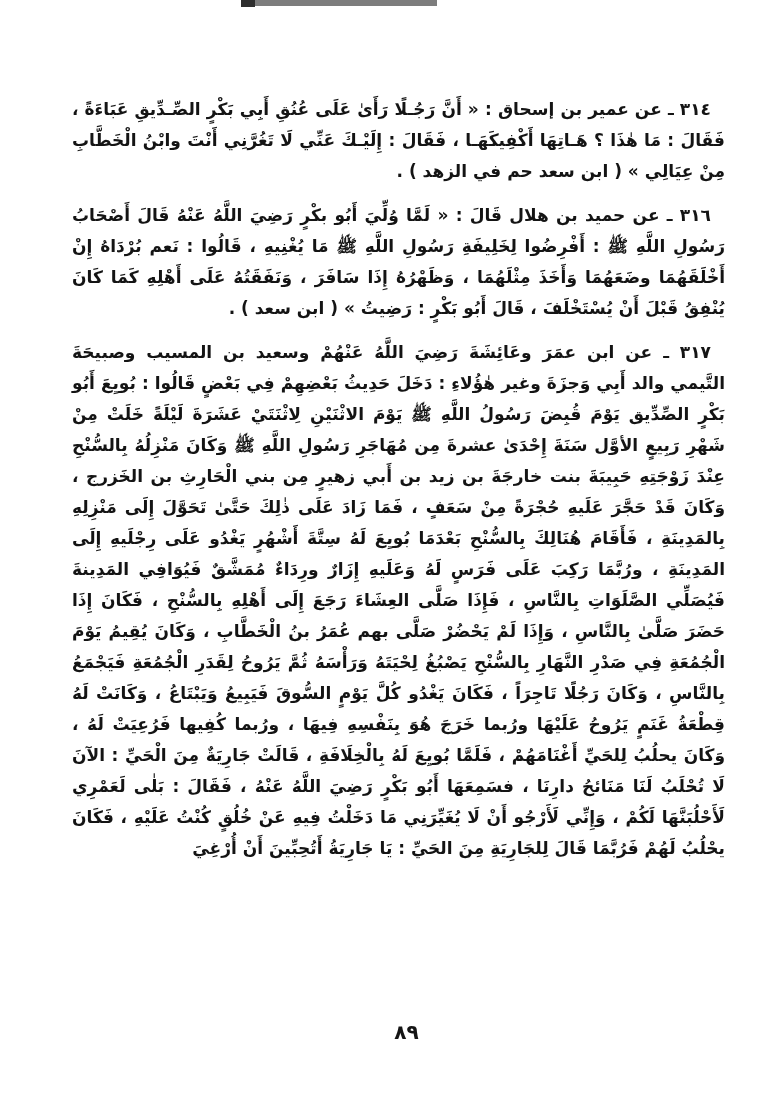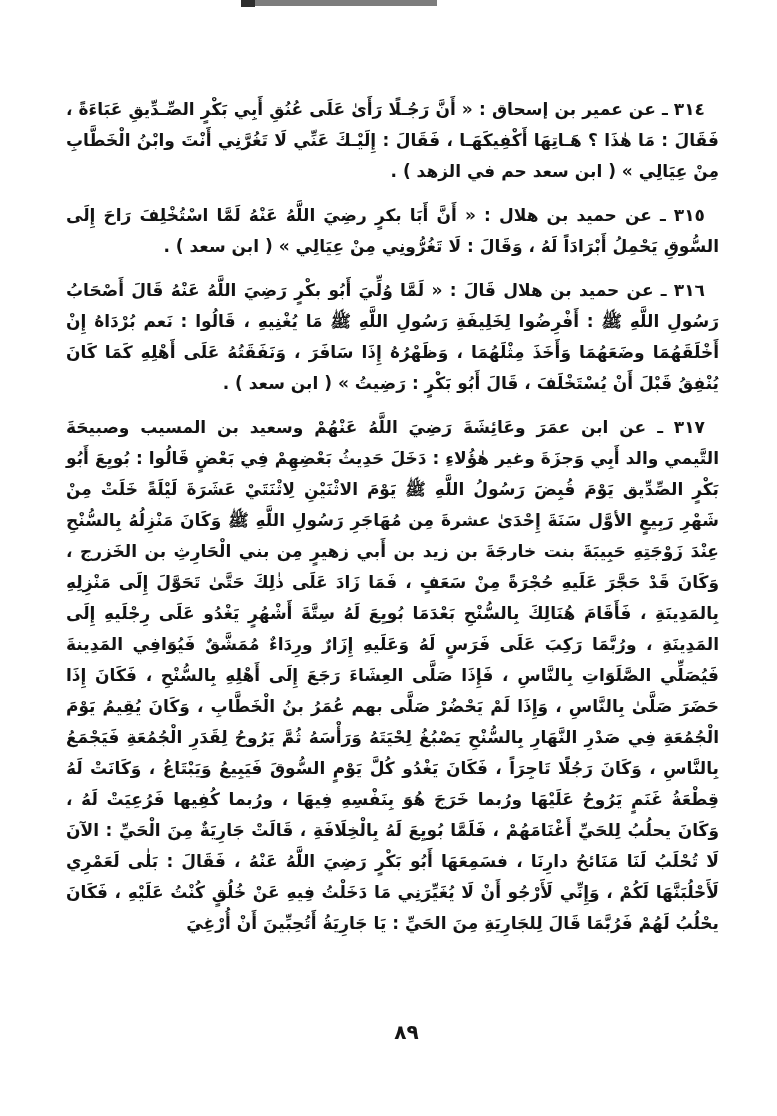--- a/index.html
+++ b/index.html
@@ -34,7 +34,7 @@
   .text-block {
     position: absolute;
     top: 94px;
-    right: 58px;
+    right: 52px;
     width: 653px;
     direction: rtl;
     unicode-bidi: embed;

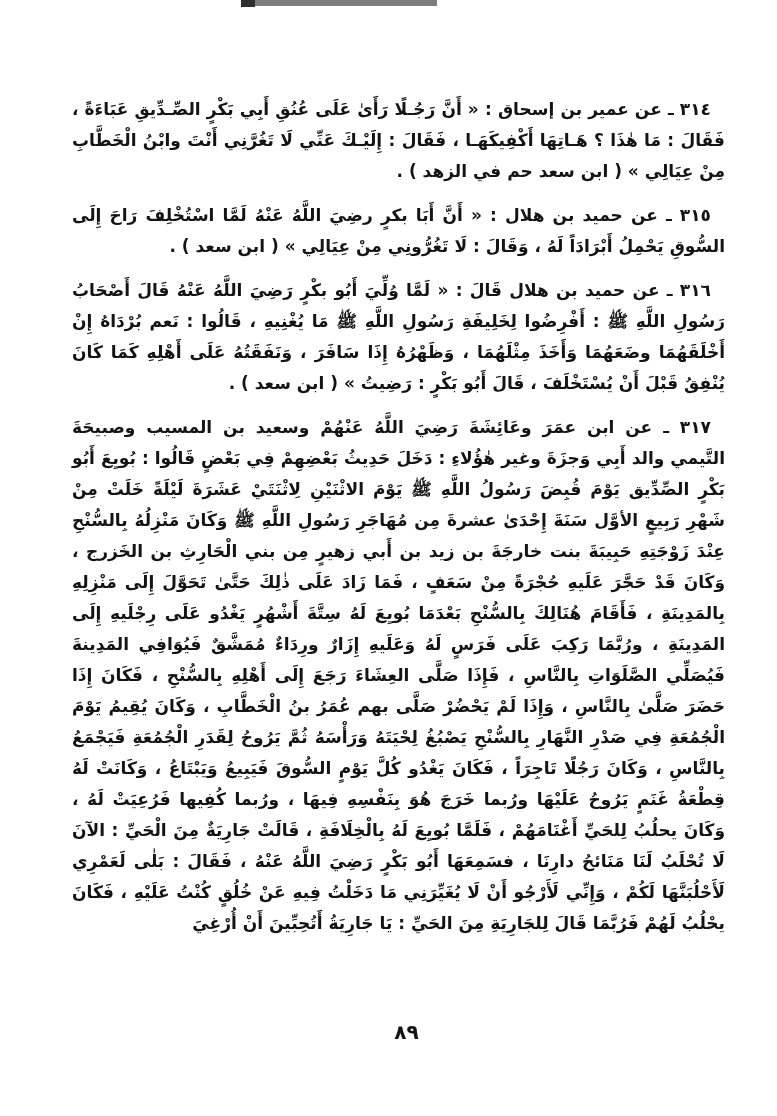--- a/index.html
+++ b/index.html
@@ -71,7 +71,6 @@
 <main>
   <section class="text-block">
     <p class="hadith">٣١٤ ـ عن عمير بن إسحاق : « أَنَّ رَجُـلًا رَأَىٰ عَلَى عُنُقِ أَبِي بَكْرٍ الصِّـدِّيقِ عَبَاءَةً ، فَقَالَ : مَا هٰذَا ؟ هَـاتِهَا أَكْفِيكَهَـا ، فَقَالَ : إِلَيْـكَ عَنِّي لَا تَغُرَّنِي أَنْتَ وابْنُ الْخَطَّابِ مِنْ عِيَالِي » ( ابن سعد حم في الزهد ) .</p>
-    <p class="hadith">٣١٥ ـ عن حميد بن هلال : « أَنَّ أَبَا بكرٍ رضِيَ اللَّهُ عَنْهُ لَمَّا اسْتُخْلِفَ رَاحَ إِلَى السُّوقِ يَحْمِلُ أَبْرَادَاً لَهُ ، وَقَالَ : لَا تَغُرُّونِي مِنْ عِيَالِي » ( ابن سعد ) .</p>
     <p class="hadith">٣١٦ ـ عن حميد بن هلال قَالَ : « لَمَّا وُلِّيَ أَبُو بكْرٍ رَضِيَ اللَّهُ عَنْهُ قَالَ أَصْحَابُ رَسُولِ اللَّهِ ﷺ : أَفْرِضُوا لِخَلِيفَةِ رَسُولِ اللَّهِ ﷺ مَا يُغْنِيهِ ، قَالُوا : نَعم بُرْدَاهُ إِنْ أَخْلَقَهُمَا وضَعَهُمَا وَأَخَذَ مِثْلَهُمَا ، وَظَهْرُهُ إِذَا سَافَرَ ، وَنَفَقَتُهُ عَلَى أَهْلِهِ كَمَا كَانَ يُنْفِقُ قَبْلَ أَنْ يُسْتَخْلَفَ ، قَالَ أَبُو بَكْرٍ : رَضِيتُ » ( ابن سعد ) .</p>
     <p class="hadith">٣١٧ ـ عن ابن عمَرَ وعَائِشَةَ رَضِيَ اللَّهُ عَنْهُمْ وسعيد بن المسيب وصبيحَةَ التَّيمي والد أَبِي وَجزَةَ وغير هٰؤُلاءِ : دَخَلَ حَدِيثُ بَعْضِهِمْ فِي بَعْضٍ قَالُوا : بُويِعَ أَبُو بَكْرٍ الصِّدِّيق يَوْمَ قُبِضَ رَسُولُ اللَّهِ ﷺ يَوْمَ الاثْنَيْنِ لِاثْنَتَيْ عَشَرَةَ لَيْلَةً خَلَتْ مِنْ شَهْرِ رَبِيعٍ الأوَّل سَنَةَ إِحْدَىٰ عشرةَ مِن مُهَاجَرِ رَسُولِ اللَّهِ ﷺ وَكَانَ مَنْزِلُهُ بِالسُّنْحِ عِنْدَ زَوْجَتِهِ حَبِيبَةَ بنت خارجَةَ بن زيد بن أَبي زهيرٍ مِن بني الْحَارِثِ بن الخَزرج ، وَكَانَ قَدْ حَجَّرَ عَلَيهِ حُجْرَةً مِنْ سَعَفٍ ، فَمَا زَادَ عَلَى ذٰلِكَ حَتَّىٰ تَحَوَّلَ إِلَى مَنْزِلِهِ بِالمَدِينَةِ ، فَأَقَامَ هُنَالِكَ بِالسُّنْحِ بَعْدَمَا بُويِعَ لَهُ سِتَّةَ أَشْهُرٍ يَغْدُو عَلَى رِجْلَيهِ إِلَى المَدِينَةِ ، ورُبَّمَا رَكِبَ عَلَى فَرَسٍ لَهُ وَعَلَيهِ إِزَارٌ ورِدَاءٌ مُمَشَّقٌ فَيُوَافِي المَدِينةَ فَيُصَلِّي الصَّلَوَاتِ بِالنَّاسِ ، فَإِذَا صَلَّى العِشَاءَ رَجَعَ إِلَى أَهْلِهِ بِالسُّنْحِ ، فَكَانَ إِذَا حَضَرَ صَلَّىٰ بِالنَّاسِ ، وَإِذَا لَمْ يَحْضُرْ صَلَّى بهم عُمَرُ بنُ الْخَطَّابِ ، وَكَانَ يُقِيمُ يَوْمَ الْجُمُعَةِ فِي صَدْرِ النَّهَارِ بِالسُّنْحِ يَصْبُغُ لِحْيَتَهُ وَرَأْسَهُ ثُمَّ يَرُوحُ لِقَدَرِ الْجُمُعَةِ فَيَجْمَعُ بِالنَّاسِ ، وَكَانَ رَجُلًا تَاجِرَاً ، فَكَانَ يَغْدُو كُلَّ يَوْمٍ السُّوقَ فَيَبِيعُ وَيَبْتَاعُ ، وَكَانَتْ لَهُ قِطْعَةُ غَنَمٍ يَرُوحُ عَلَيْهَا ورُبما خَرَجَ هُوَ بِنَفْسِهِ فِيهَا ، ورُبما كُفِيها فَرُعِيَتْ لَهُ ، وَكَانَ يحلُبُ لِلحَيِّ أَغْنَامَهُمْ ، فَلَمَّا بُويِعَ لَهُ بِالْخِلَافَةِ ، قَالَتْ جَارِيَةٌ مِنَ الْحَيِّ : الآنَ لَا تُحْلَبُ لَنَا مَنَائحُ دارِنَا ، فسَمِعَهَا أَبُو بَكْرٍ رَضِيَ اللَّهُ عَنْهُ ، فَقَالَ : بَلٰى لَعَمْرِي لَأَحْلُبَنَّهَا لَكُمْ ، وَإِنِّي لَأَرْجُو أَنْ لَا يُغَيِّرَنِي مَا دَخَلْتُ فِيهِ عَنْ خُلُقٍ كُنْتُ عَلَيْهِ ، فَكَانَ يحْلُبُ لَهُمْ فَرُبَّمَا قَالَ لِلجَارِيَةِ مِنَ الحَيِّ : يَا جَارِيَةُ أَتُحِبِّينَ أَنْ أُرْغِيَ</p>
   </section>

